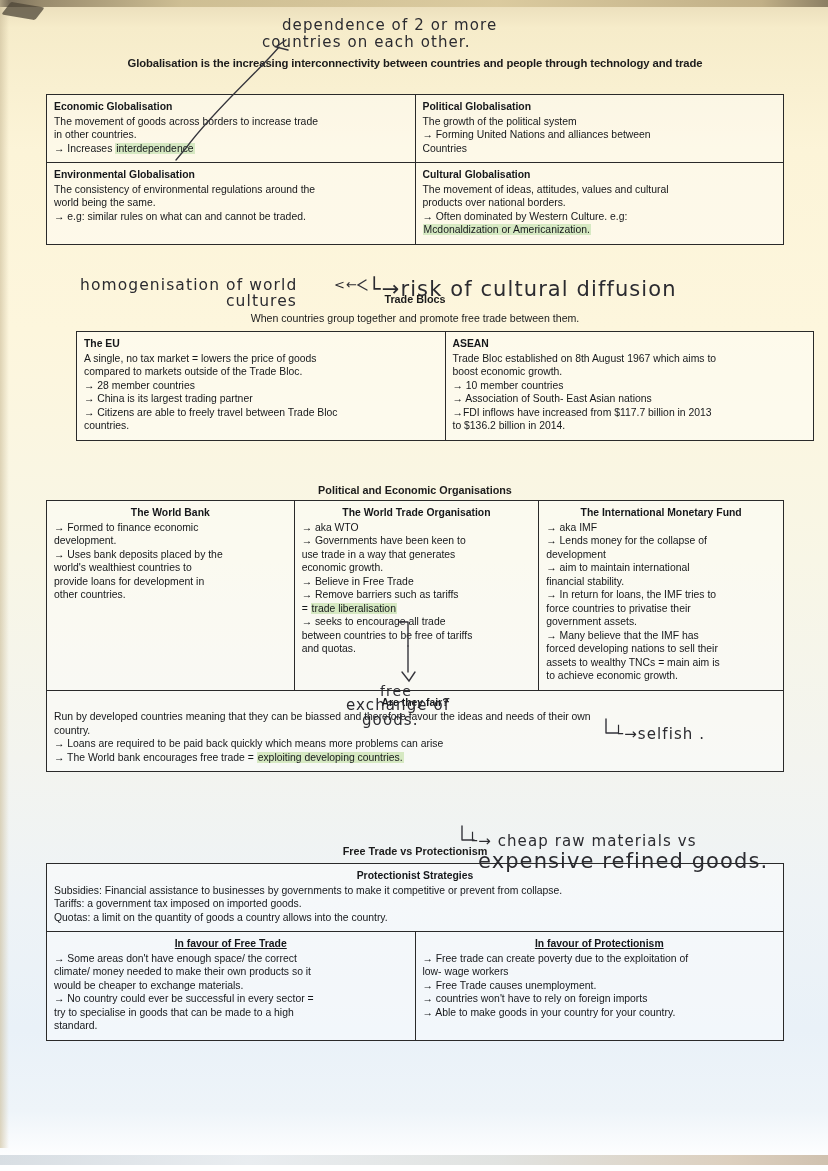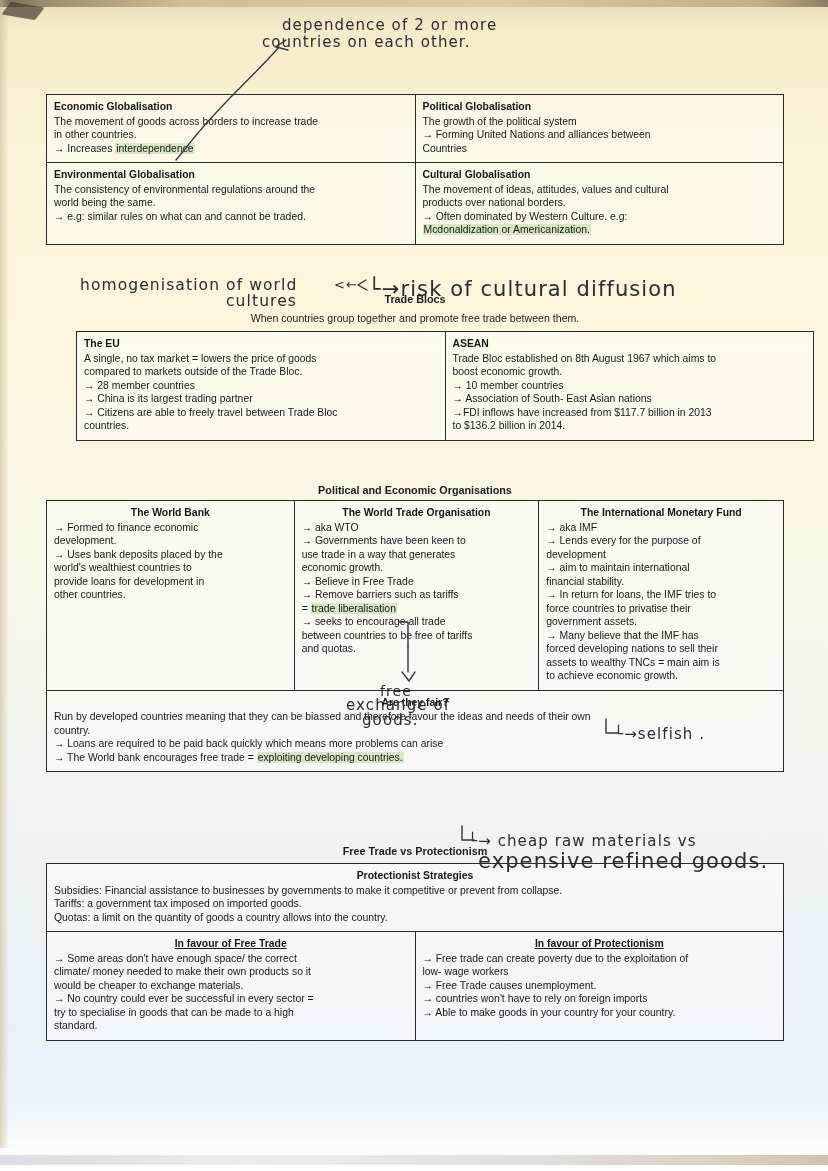--- a/index.html
+++ b/index.html
@@ -109,6 +109,9 @@
 
   <div class="doc">
 
+    <div class="b-head1">
+      <div class="ttl ctr">Globalisation is the increasing interconnectivity between countries and people through technology and trade</div>
+    </div>
 
     <div class="b-t1">
       <table class="tbl">

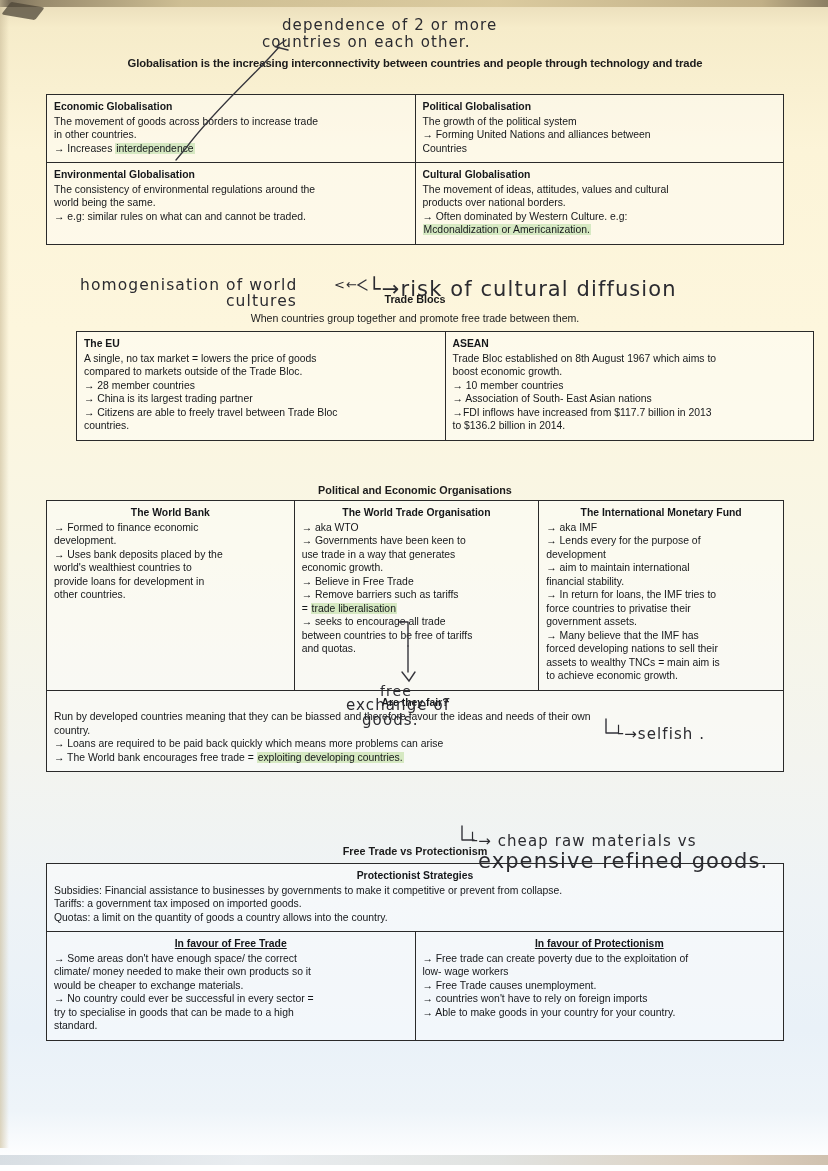--- a/index.html
+++ b/index.html
@@ -214,7 +214,7 @@
           <td>
             <span class="cellhead c">The International Monetary Fund</span>
             <span class="ln">→ aka IMF</span>
-            <span class="ln">→ Lends every for the purpose of</span>
+            <span class="ln">→ Lends money for the collapse of</span>
             <span class="ln">development</span>
             <span class="ln">→ aim to maintain international</span>
             <span class="ln">financial stability.</span>

